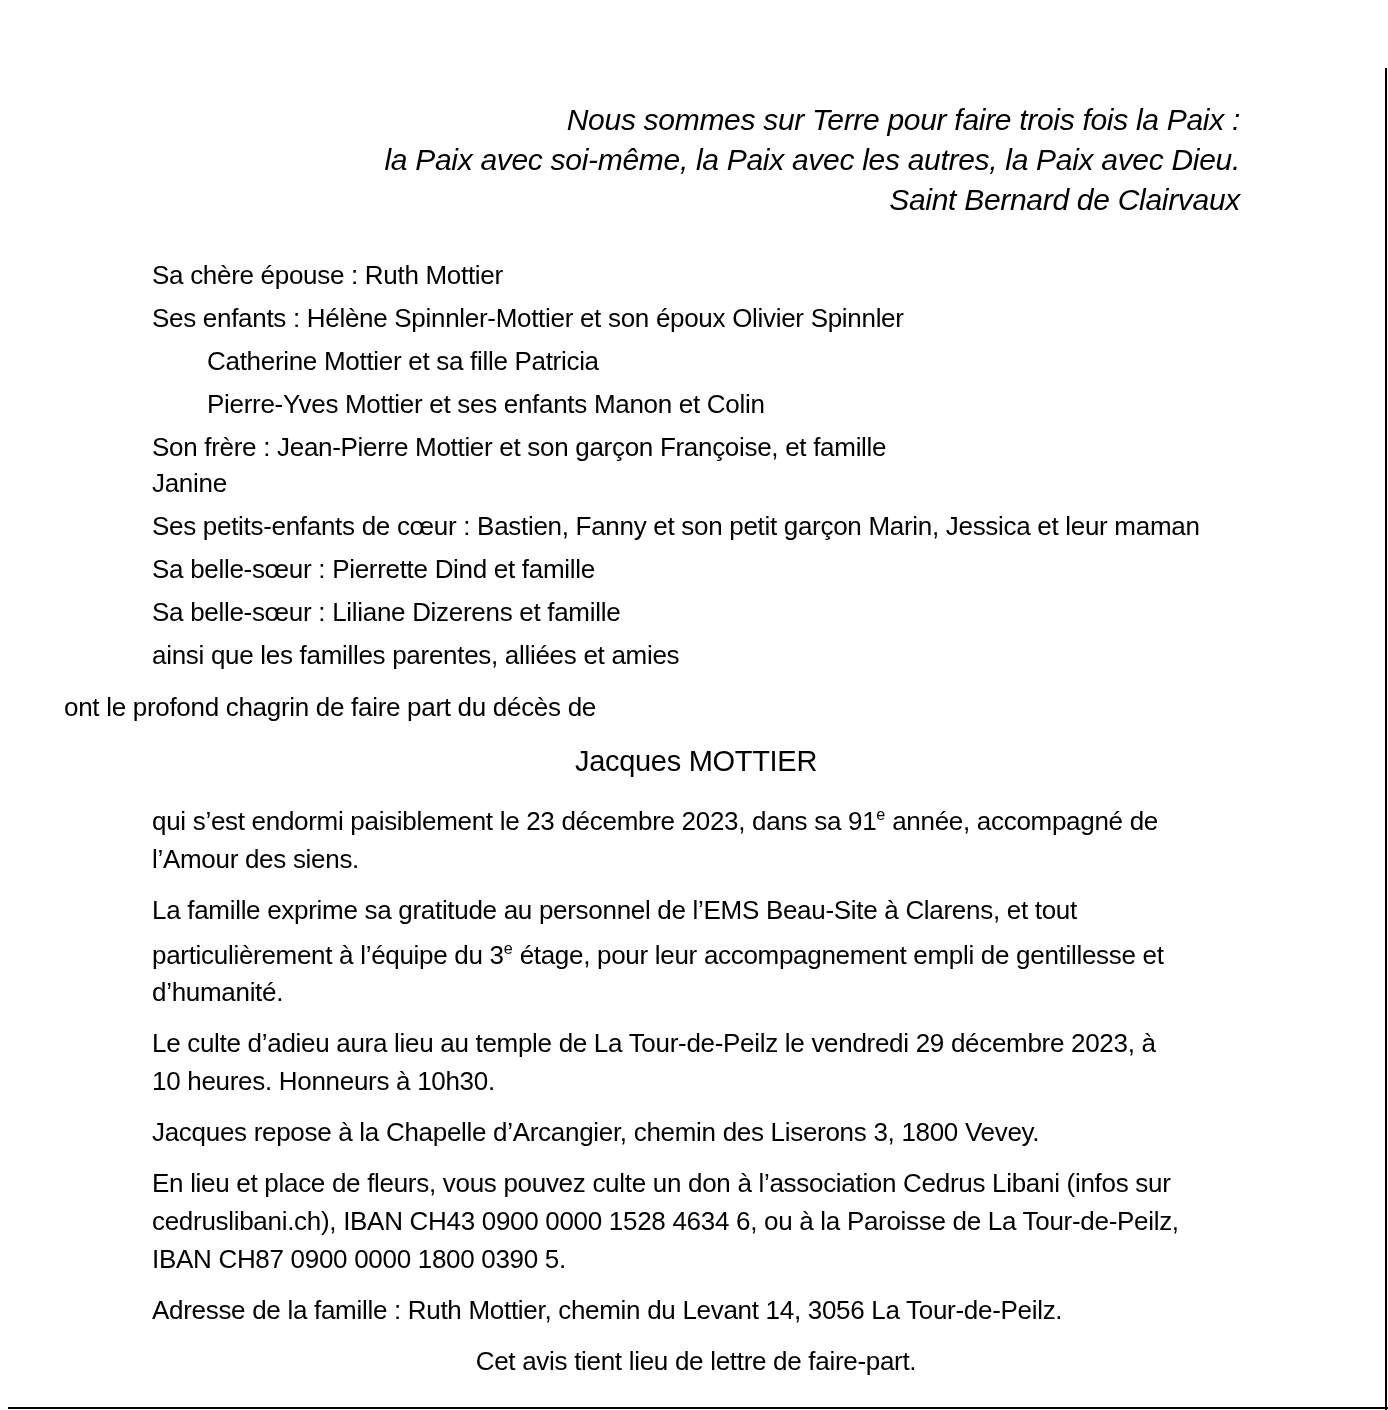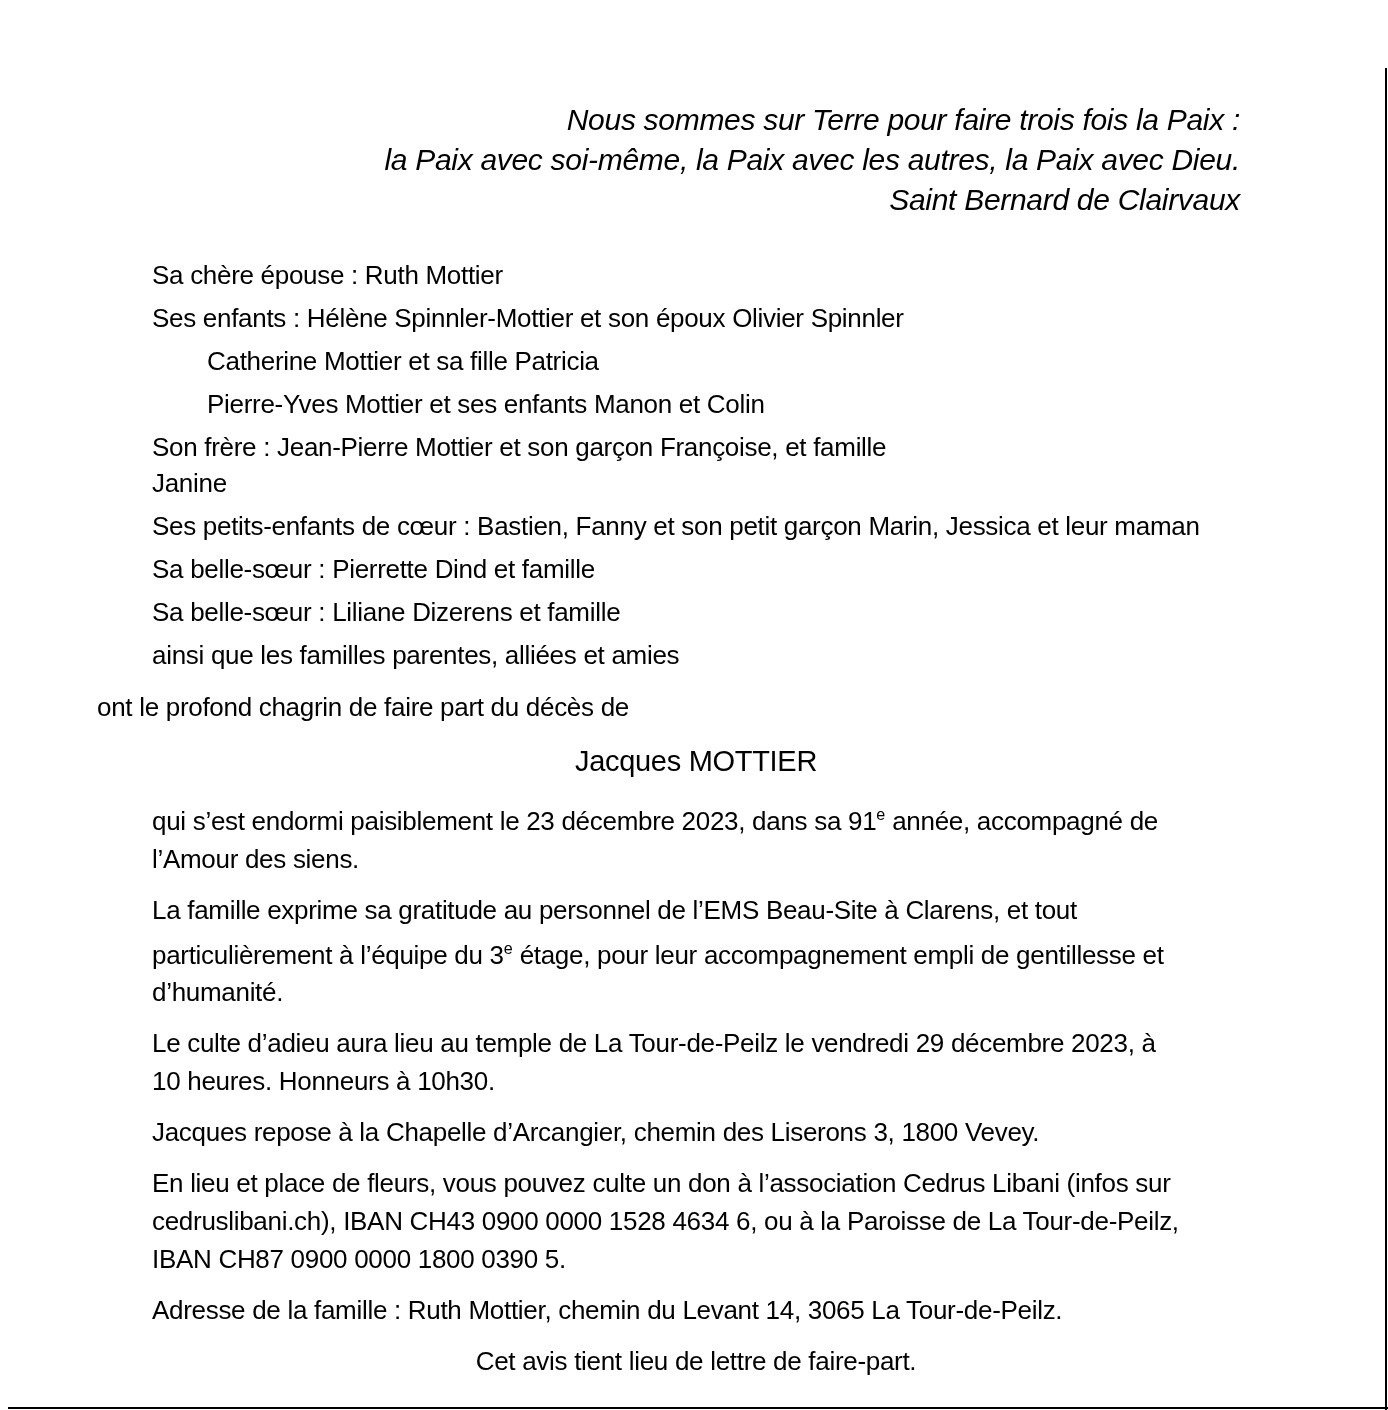--- a/index.html
+++ b/index.html
@@ -52,7 +52,7 @@
   .family-line.wrap-line { margin-top: -7px; }
   .announcement-line {
     margin-top: 9px;
-    padding-left: 97px;
+    padding-left: 64px;
     font-size: 26px;
     line-height: 43px;
     white-space: nowrap;

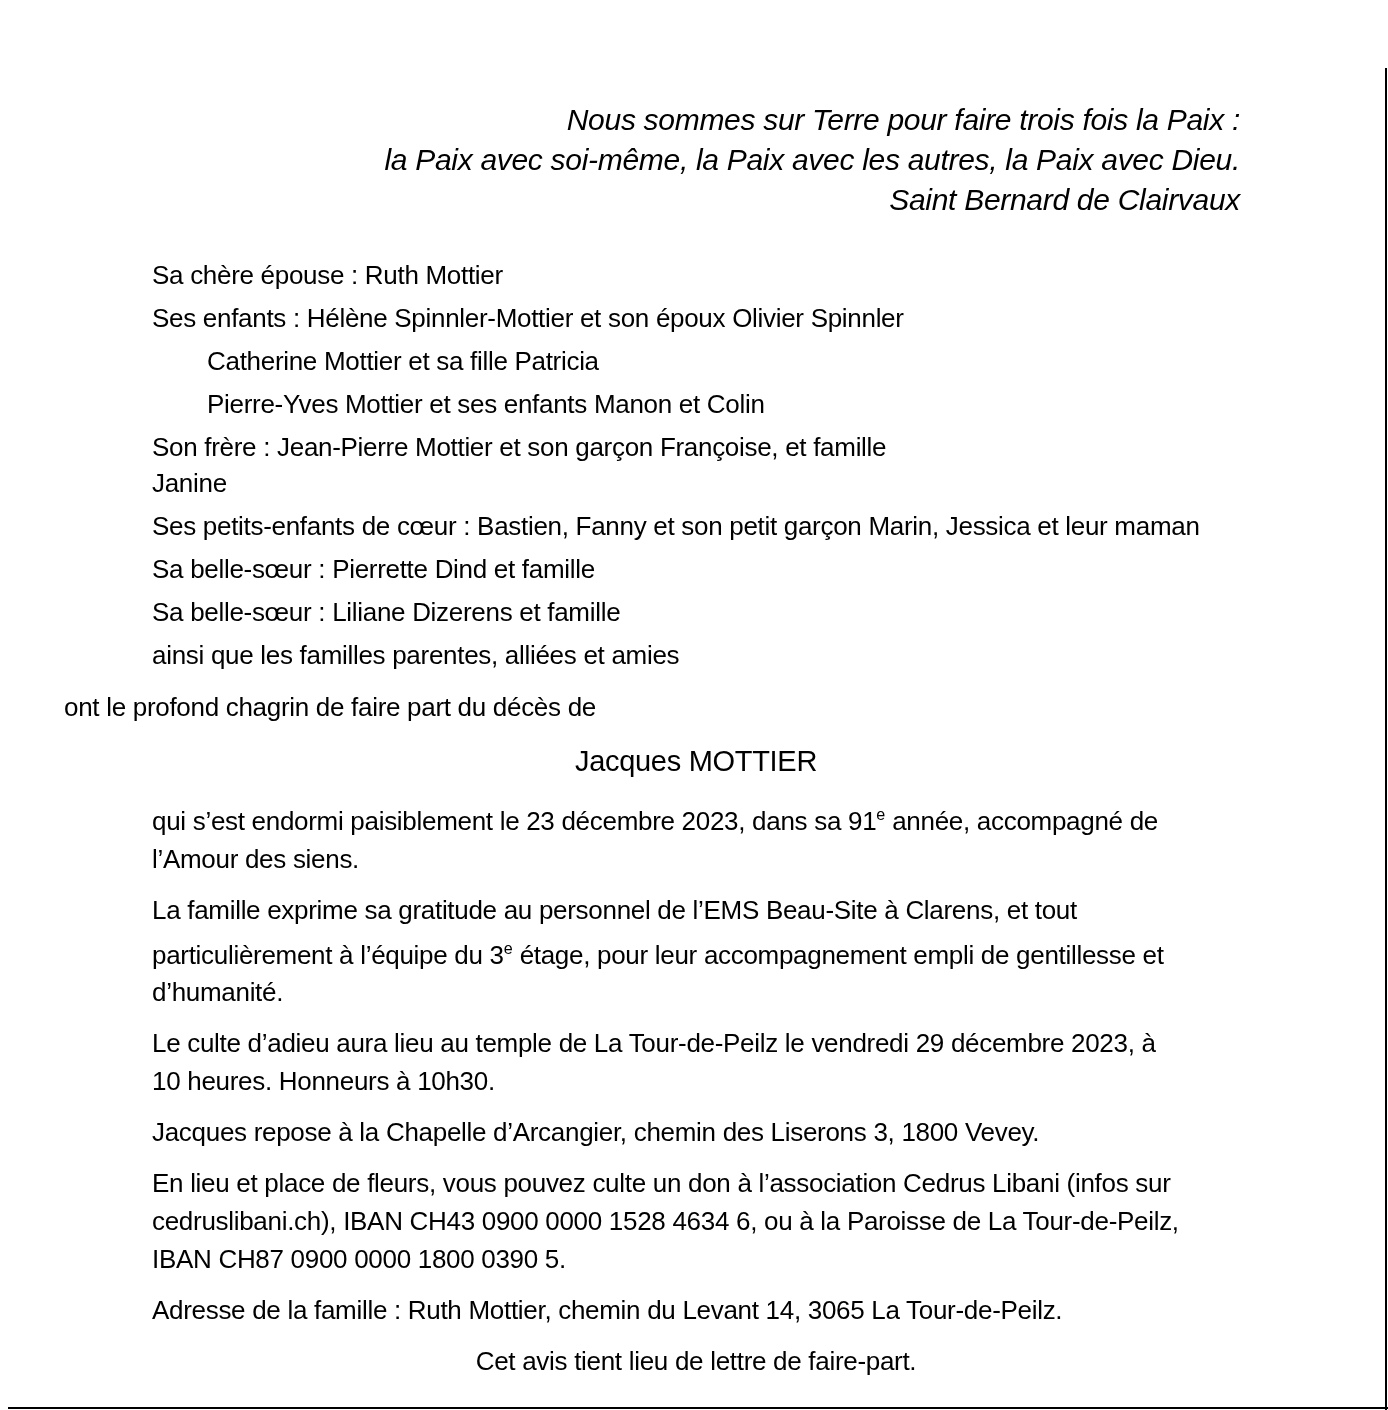--- a/index.html
+++ b/index.html
@@ -140,7 +140,7 @@
   </div>
 
   <div class="para">
-    <div class="line">Adresse de la famille : Ruth Mottier, chemin du Levant 14, 3065 La Tour-de-Peilz.</div>
+    <div class="line">Adresse de la famille : Ruth Mottier, chemin du Levant 14, 3056 La Tour-de-Peilz.</div>
   </div>
 
   <div class="closing-line">Cet avis tient lieu de lettre de faire-part.</div>

